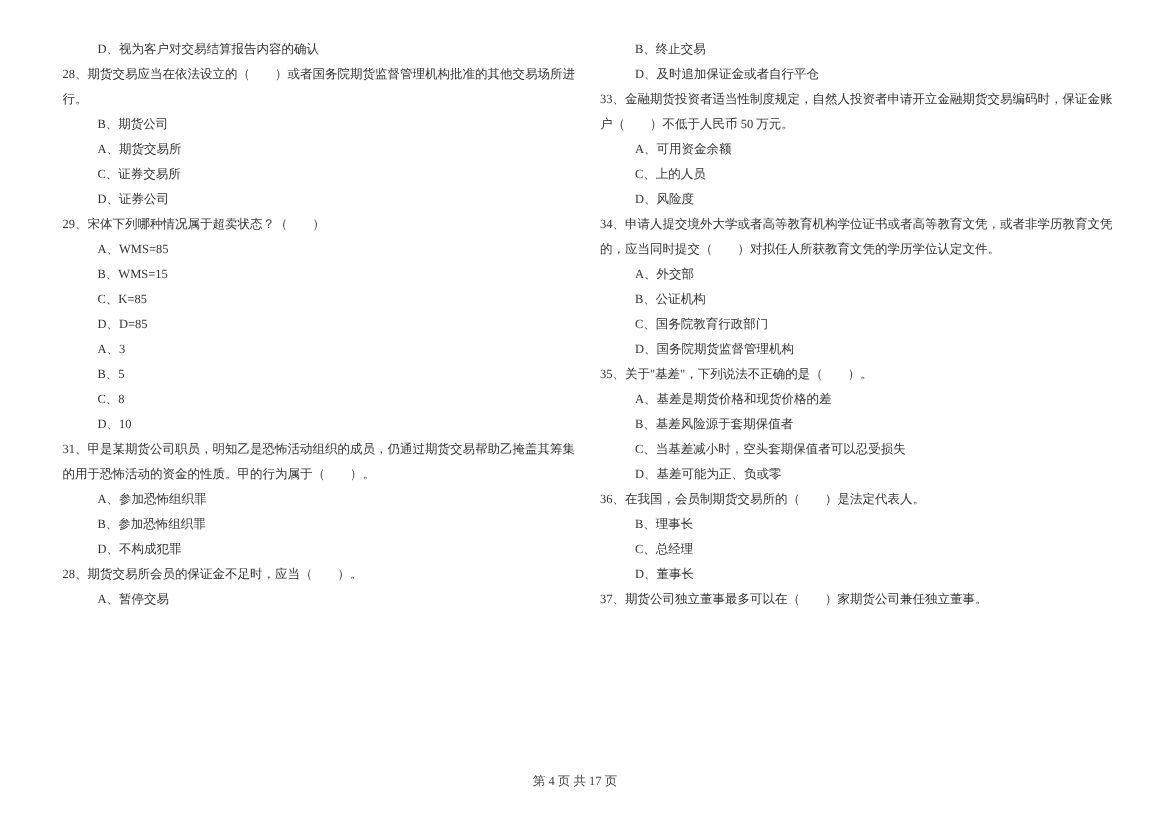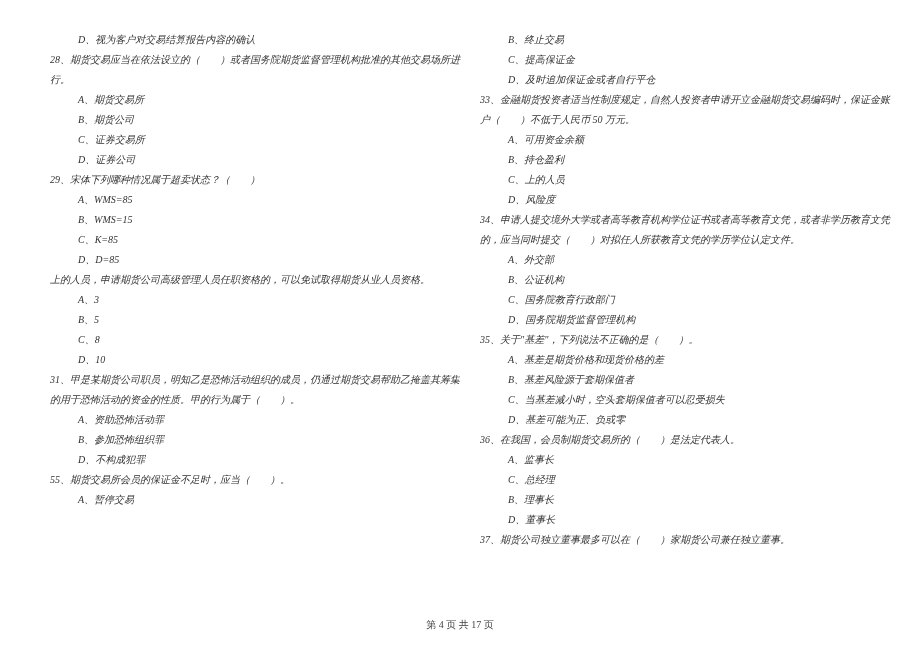--- a/index.html
+++ b/index.html
@@ -29,7 +29,6 @@
     .line {
       line-height: 20px;
       white-space: nowrap;
-      font-style: italic;
     }
     .indent1 {
       padding-left: 28px;

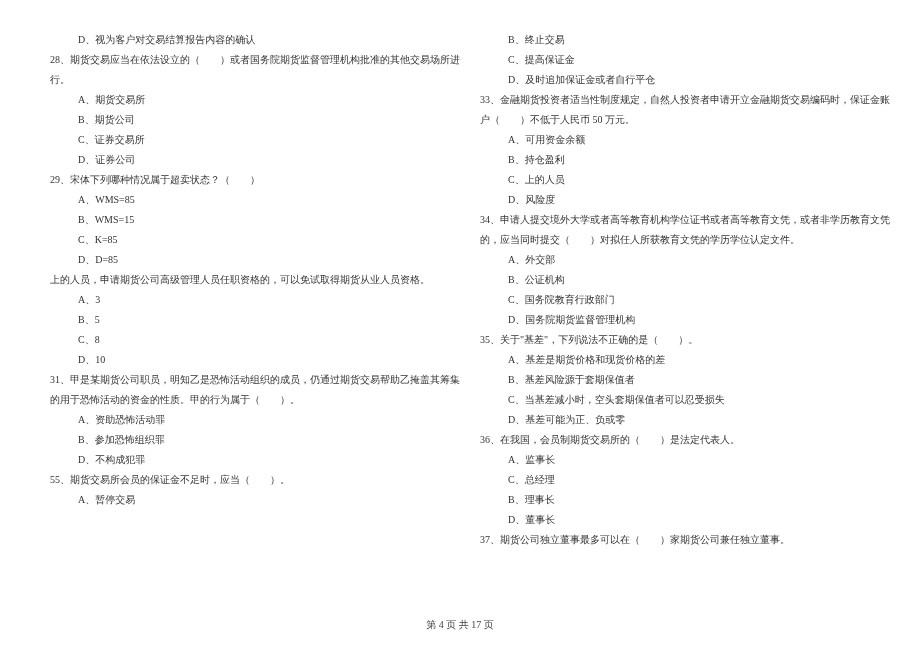--- a/index.html
+++ b/index.html
@@ -78,7 +78,6 @@
     </div>
   <div class="column" id="right-col">
       <div class="line indent1">B、终止交易</div>
-      <div class="line indent1">C、提高保证金</div>
       <div class="line indent1">D、及时追加保证金或者自行平仓</div>
       <div class="line indent0">33、金融期货投资者适当性制度规定，自然人投资者申请开立金融期货交易编码时，保证金账</div>
       <div class="line indent0">户（　　）不低于人民币 50 万元。</div>

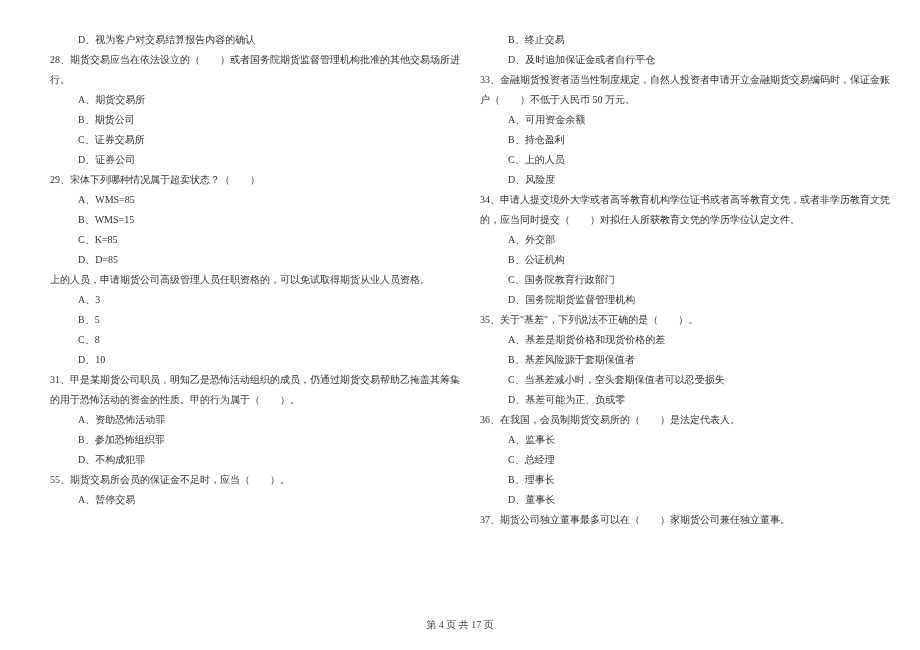--- a/index.html
+++ b/index.html
@@ -54,8 +54,8 @@
       <div class="line indent1">D、视为客户对交易结算报告内容的确认</div>
       <div class="line indent0">28、期货交易应当在依法设立的（　　）或者国务院期货监督管理机构批准的其他交易场所进</div>
       <div class="line indent0">行。</div>
+      <div class="line indent1">B、期货公司</div>
       <div class="line indent1">A、期货交易所</div>
-      <div class="line indent1">B、期货公司</div>
       <div class="line indent1">C、证券交易所</div>
       <div class="line indent1">D、证券公司</div>
       <div class="line indent0">29、宋体下列哪种情况属于超卖状态？（　　）</div>

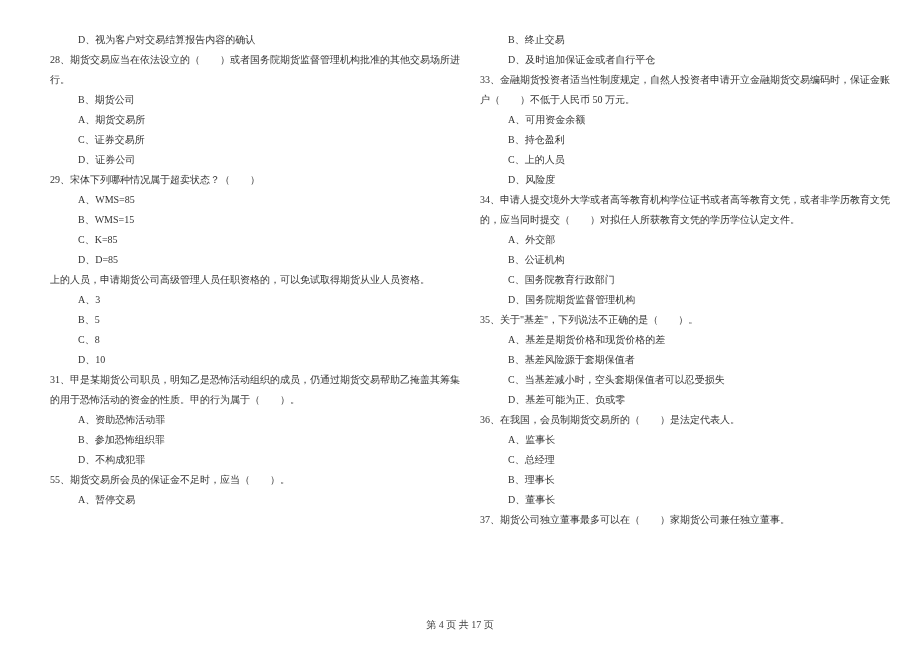--- a/index.html
+++ b/index.html
@@ -82,7 +82,6 @@
       <div class="line indent0">33、金融期货投资者适当性制度规定，自然人投资者申请开立金融期货交易编码时，保证金账</div>
       <div class="line indent0">户（　　）不低于人民币 50 万元。</div>
       <div class="line indent1">A、可用资金余额</div>
-      <div class="line indent1">B、持仓盈利</div>
       <div class="line indent1">C、上的人员</div>
       <div class="line indent1">D、风险度</div>
       <div class="line indent0">34、申请人提交境外大学或者高等教育机构学位证书或者高等教育文凭，或者非学历教育文凭</div>

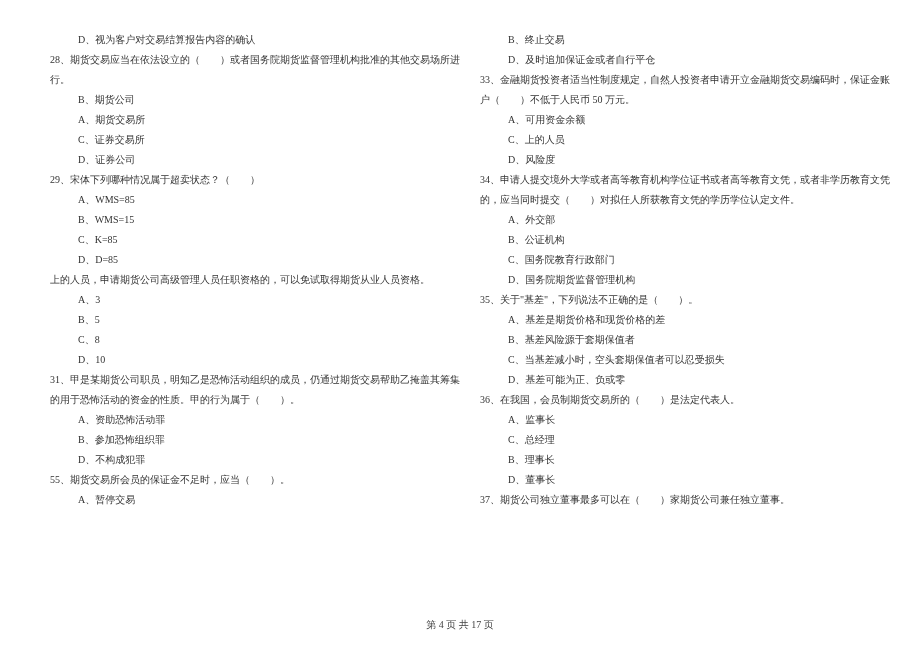--- a/index.html
+++ b/index.html
@@ -63,7 +63,6 @@
       <div class="line indent1">B、WMS=15</div>
       <div class="line indent1">C、K=85</div>
       <div class="line indent1">D、D=85</div>
-      <div class="line indent0">上的人员，申请期货公司高级管理人员任职资格的，可以免试取得期货从业人员资格。</div>
       <div class="line indent1">A、3</div>
       <div class="line indent1">B、5</div>
       <div class="line indent1">C、8</div>

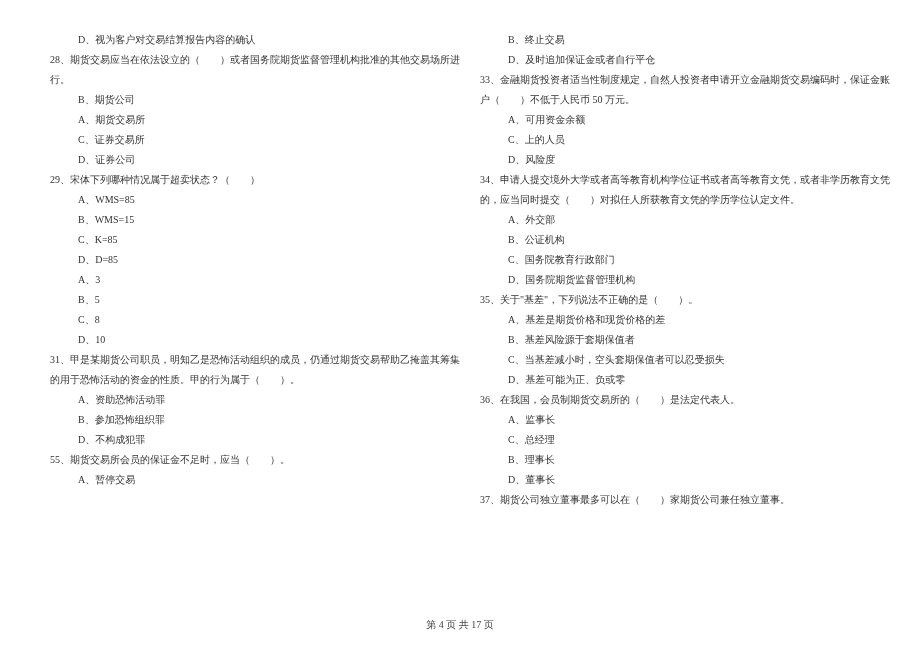--- a/index.html
+++ b/index.html
@@ -69,7 +69,7 @@
       <div class="line indent1">D、10</div>
       <div class="line indent0">31、甲是某期货公司职员，明知乙是恐怖活动组织的成员，仍通过期货交易帮助乙掩盖其筹集</div>
       <div class="line indent0">的用于恐怖活动的资金的性质。甲的行为属于（　　）。</div>
-      <div class="line indent1">A、资助恐怖活动罪</div>
+      <div class="line indent1">A、参加恐怖组织罪</div>
       <div class="line indent1">B、参加恐怖组织罪</div>
       <div class="line indent1">D、不构成犯罪</div>
       <div class="line indent0">55、期货交易所会员的保证金不足时，应当（　　）。</div>

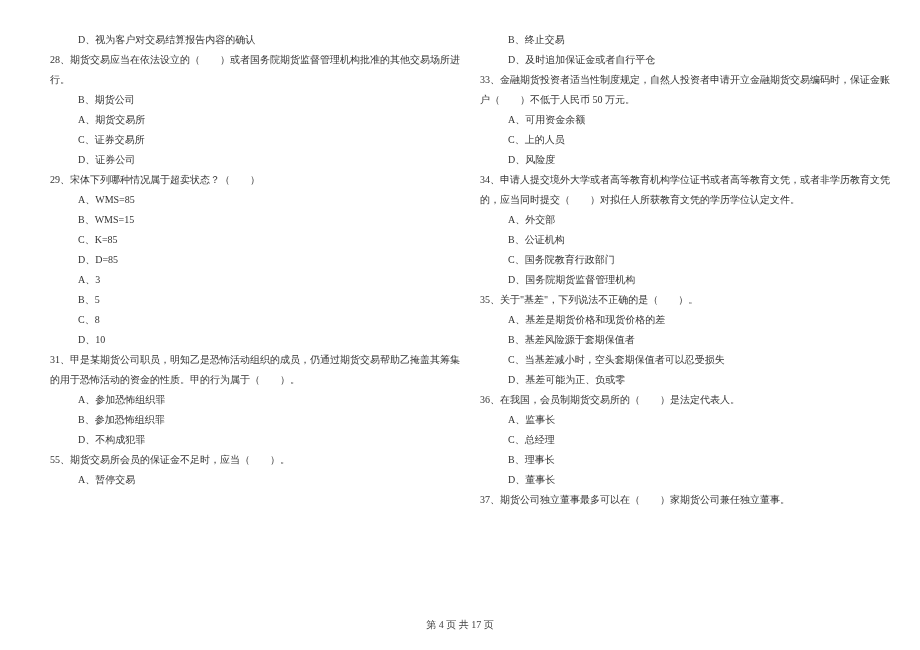--- a/index.html
+++ b/index.html
@@ -95,7 +95,6 @@
       <div class="line indent1">C、当基差减小时，空头套期保值者可以忍受损失</div>
       <div class="line indent1">D、基差可能为正、负或零</div>
       <div class="line indent0">36、在我国，会员制期货交易所的（　　）是法定代表人。</div>
-      <div class="line indent1">A、监事长</div>
       <div class="line indent1">C、总经理</div>
       <div class="line indent1">B、理事长</div>
       <div class="line indent1">D、董事长</div>

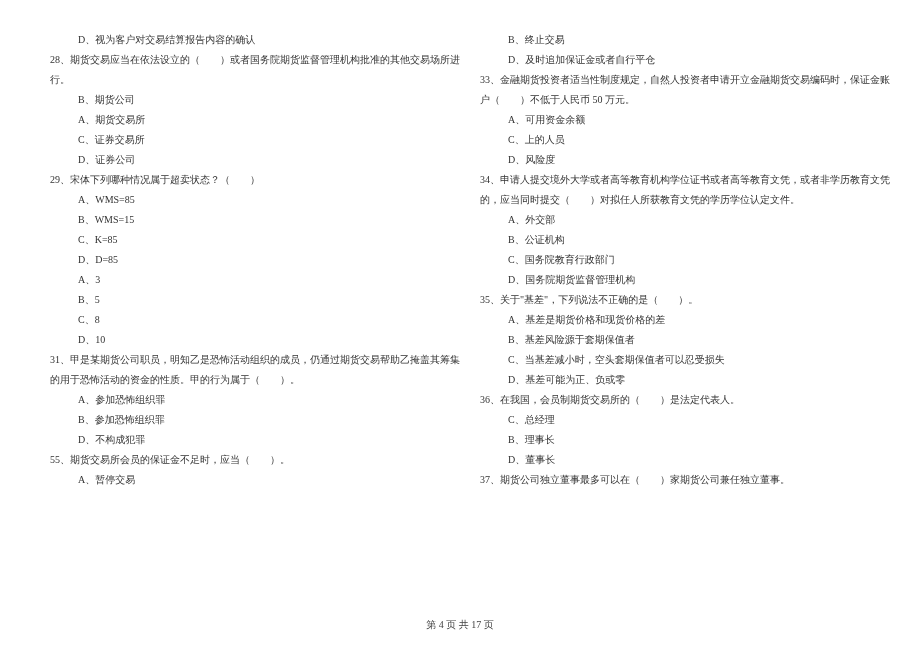--- a/index.html
+++ b/index.html
@@ -95,8 +95,8 @@
       <div class="line indent1">C、当基差减小时，空头套期保值者可以忍受损失</div>
       <div class="line indent1">D、基差可能为正、负或零</div>
       <div class="line indent0">36、在我国，会员制期货交易所的（　　）是法定代表人。</div>
+      <div class="line indent1">B、理事长</div>
       <div class="line indent1">C、总经理</div>
-      <div class="line indent1">B、理事长</div>
       <div class="line indent1">D、董事长</div>
       <div class="line indent0">37、期货公司独立董事最多可以在（　　）家期货公司兼任独立董事。</div>
     </div>

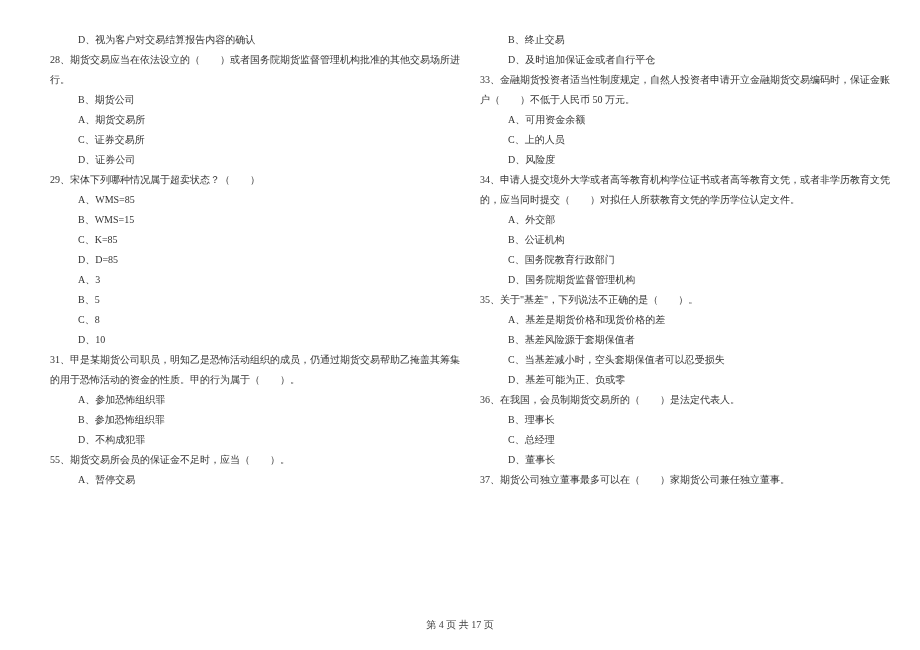--- a/index.html
+++ b/index.html
@@ -72,7 +72,7 @@
       <div class="line indent1">A、参加恐怖组织罪</div>
       <div class="line indent1">B、参加恐怖组织罪</div>
       <div class="line indent1">D、不构成犯罪</div>
-      <div class="line indent0">55、期货交易所会员的保证金不足时，应当（　　）。</div>
+      <div class="line indent0">28、期货交易所会员的保证金不足时，应当（　　）。</div>
       <div class="line indent1">A、暂停交易</div>
     </div>
   <div class="column" id="right-col">

